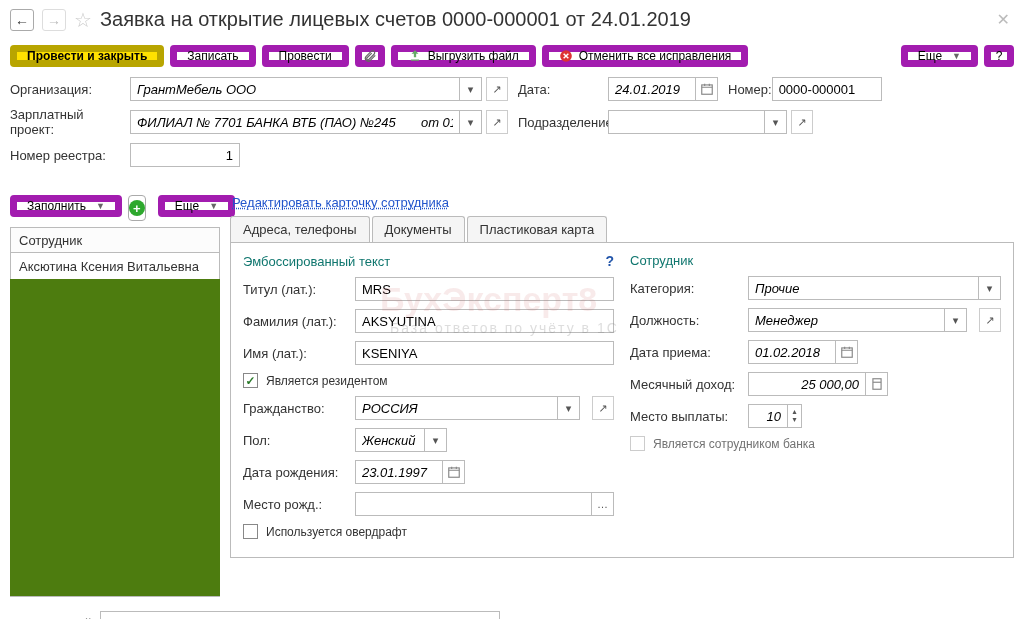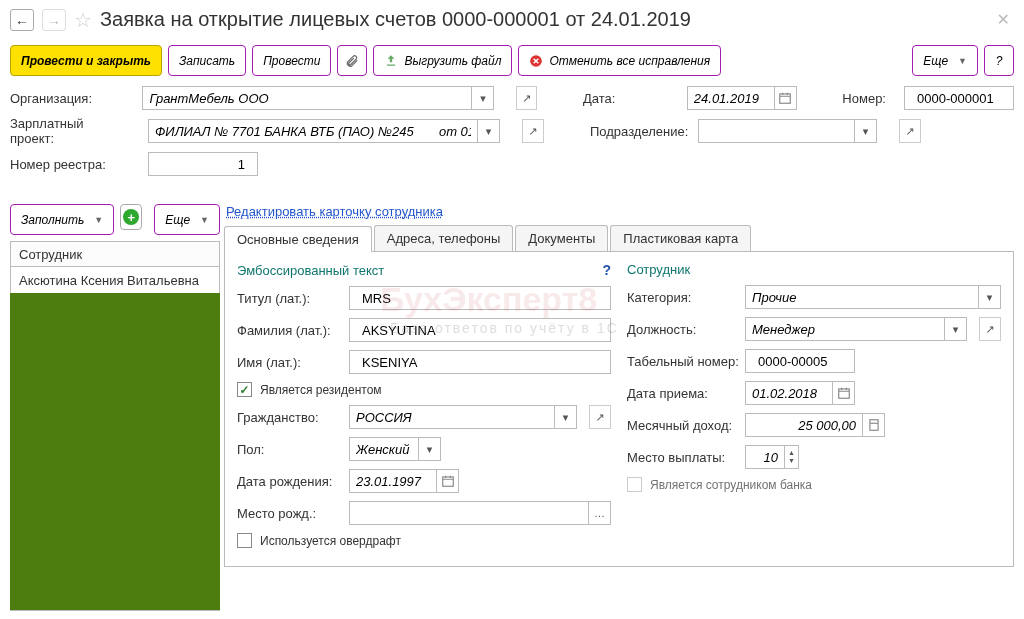--- a/index.html
+++ b/index.html
@@ -12,7 +12,7 @@
   .close-x { font-size: 16px; color: #bbb; cursor: pointer; padding: 4px; }
   .toolbar { display: flex; align-items: center; gap: 6px; padding: 6px 0 10px 0; }
   .spacer { flex: 1; }
-  .btn { height: 31px; padding: 0 10px; border: 1px solid #a21caf; border-radius: 4px; background: #fff; cursor: pointer; display: inline-flex; align-items: center; gap: 6px; font-size: 12px; font-style: italic; }
+  .btn { height: 22px; padding: 0 10px; border: 7px solid #a21caf; border-radius: 4px; background: #fff; cursor: pointer; display: inline-flex; align-items: center; gap: 6px; font-size: 12px; }
   .btn.icon-only { width: 30px; padding: 0; justify-content: center; }
   .btn.yellow { background: #ffe100; border-color: #b8a500; font-weight: bold; }
   .btn .drop { font-size: 9px; color: #666; margin-left: 4px; }

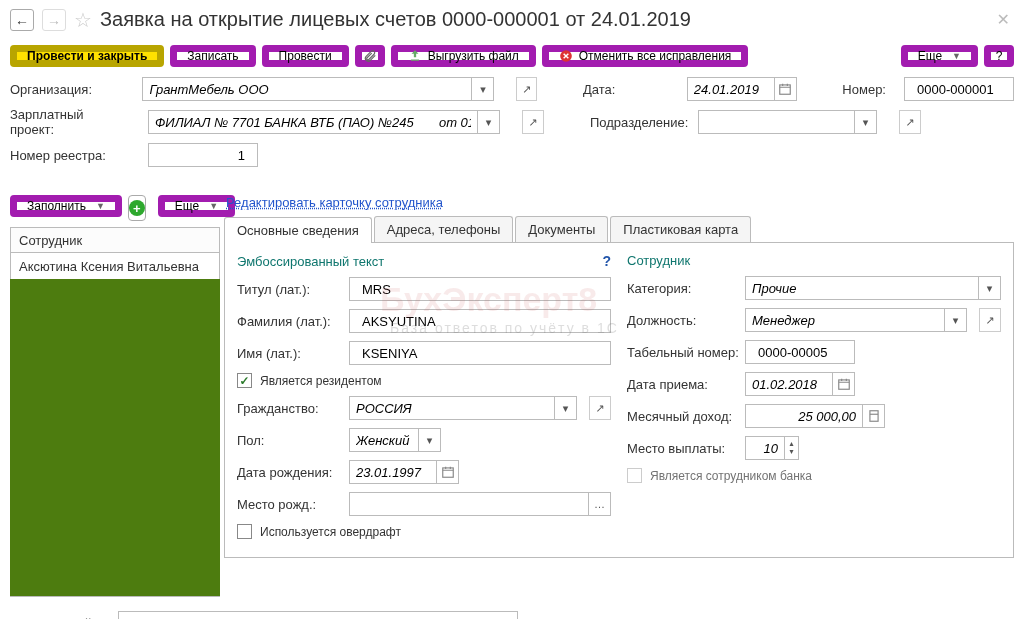--- a/index.html
+++ b/index.html
@@ -16,7 +16,7 @@
   .btn.icon-only { width: 30px; padding: 0; justify-content: center; }
   .btn.yellow { background: #ffe100; border-color: #b8a500; font-weight: bold; }
   .btn .drop { font-size: 9px; color: #666; margin-left: 4px; }
-  .form-row { display: flex; align-items: center; margin-bottom: 6px; gap: 18px; }
+  .form-row { display: flex; align-items: center; margin-bottom: 6px; gap: 0; }
   .label { font-size: 13px; }
   .section-label { color: #0f766e; font-size: 13px; }
   .input-group { display: inline-flex; align-items: stretch; }

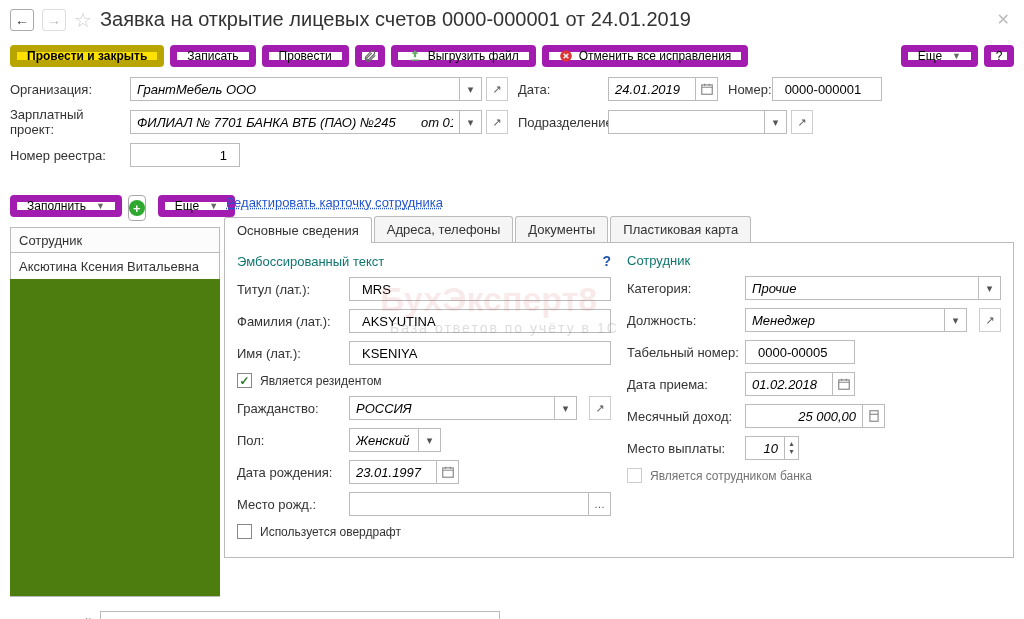--- a/index.html
+++ b/index.html
@@ -23,7 +23,7 @@
   .input-group input, .input-group .inp { border: 1px solid #bbb; height: 24px; padding: 0 6px; font-size: 13px; font-style: italic; }
   .input-group .ig-btn { border: 1px solid #bbb; border-left: none; height: 24px; width: 22px; display: flex; align-items: center; justify-content: center; font-size: 11px; color: #555; cursor: pointer; background: #fff; }
   .ext-btn { border: 1px solid #ccc; height: 24px; width: 22px; margin-left: 4px; display: flex; align-items: center; justify-content: center; cursor: pointer; background: #fff; font-size: 11px; color: #555; }
-  .input-simple { border: 1px solid #bbb; height: 24px; padding: 0 12px; font-size: 13px; }
+  .input-simple { border: 1px solid #bbb; height: 24px; padding: 0 6px; font-size: 13px; }
   .text-right { text-align: right; }
   .main-split { display: flex; gap: 0; margin-top: 28px; }
   .left-panel { width: 210px; }

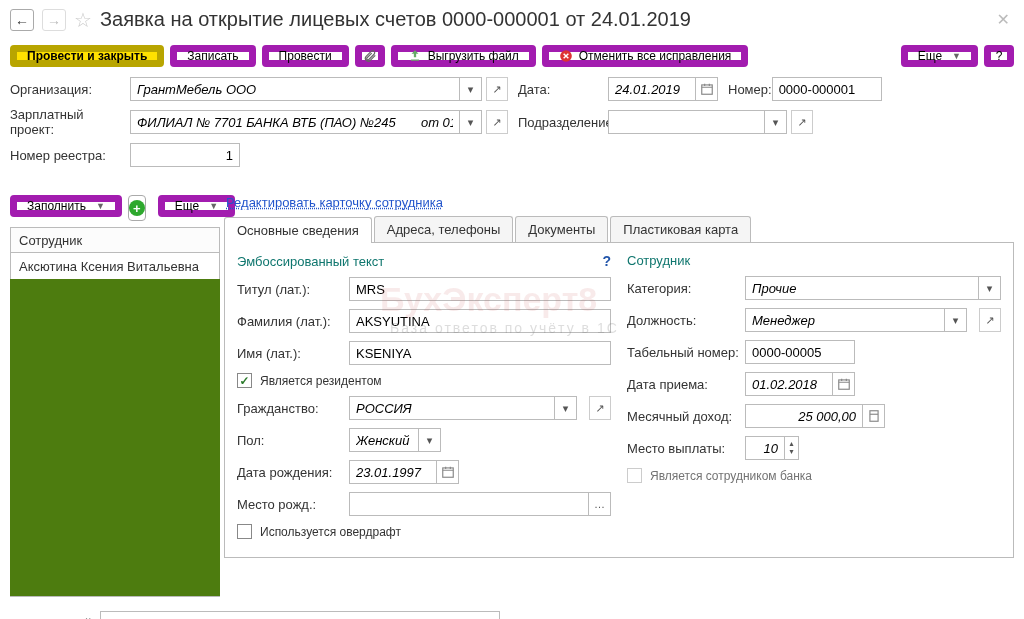--- a/index.html
+++ b/index.html
@@ -25,7 +25,7 @@
   .ext-btn { border: 1px solid #ccc; height: 24px; width: 22px; margin-left: 4px; display: flex; align-items: center; justify-content: center; cursor: pointer; background: #fff; font-size: 11px; color: #555; }
   .input-simple { border: 1px solid #bbb; height: 24px; padding: 0 6px; font-size: 13px; }
   .text-right { text-align: right; }
-  .main-split { display: flex; gap: 0; margin-top: 28px; }
+  .main-split { display: flex; gap: 6px; margin-top: 28px; }
   .left-panel { width: 210px; }
   .left-tb { display: flex; gap: 6px; margin-bottom: 6px; }
   .add-btn { width: 26px; height: 26px; border: 1px solid #aaa; border-radius: 4px; background: #fff; cursor: pointer; display: flex; align-items: center; justify-content: center; }

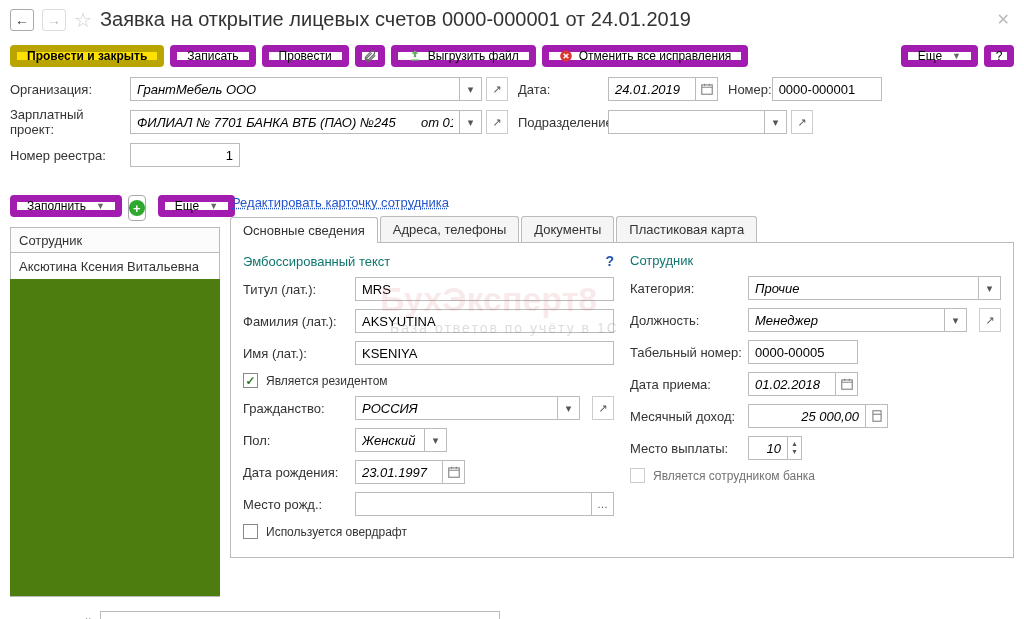--- a/index.html
+++ b/index.html
@@ -159,7 +159,6 @@
   <div class="right-panel">
     <a class="edit-link">Редактировать карточку сотрудника</a>
     <div class="tabs">
-      <div class="tab active">Основные сведения</div>
       <div class="tab">Адреса, телефоны</div>
       <div class="tab">Документы</div>
       <div class="tab">Пластиковая карта</div>

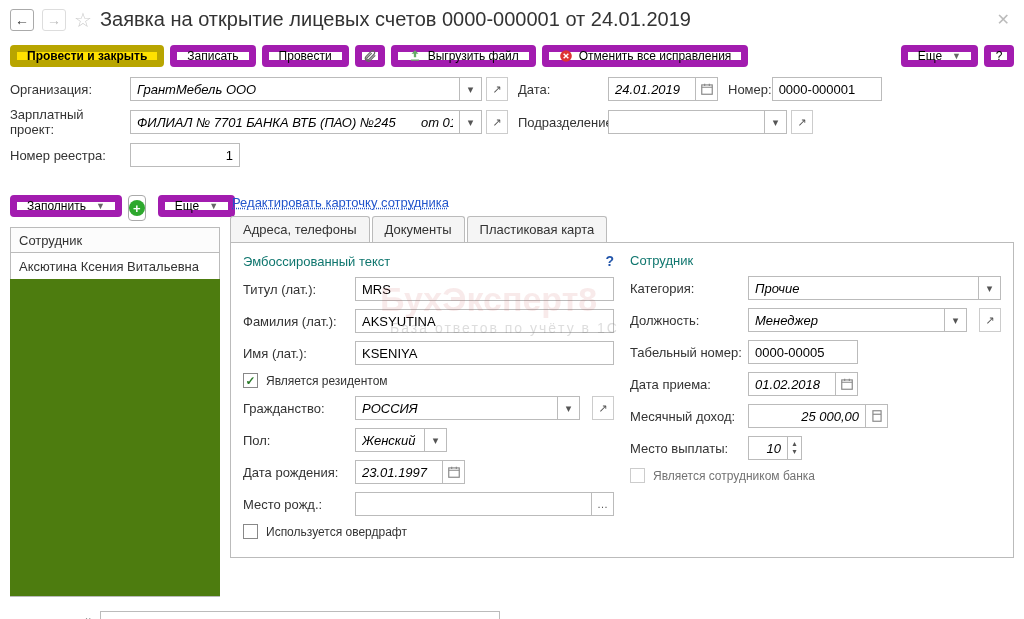--- a/index.html
+++ b/index.html
@@ -246,10 +246,6 @@
           <div class="ext-btn">↗</div>
         </div>
         <div class="field-row">
-          <div class="field-label" style="width:110px">Табельный номер:</div>
-          <input class="input-simple" style="width: 110px;" value="0000-00005">
-        </div>
-        <div class="field-row">
           <div class="field-label" style="width:110px">Дата приема:</div>
           <div class="input-group">
             <input class="inp" style="width: 88px;" value="01.02.2018">

